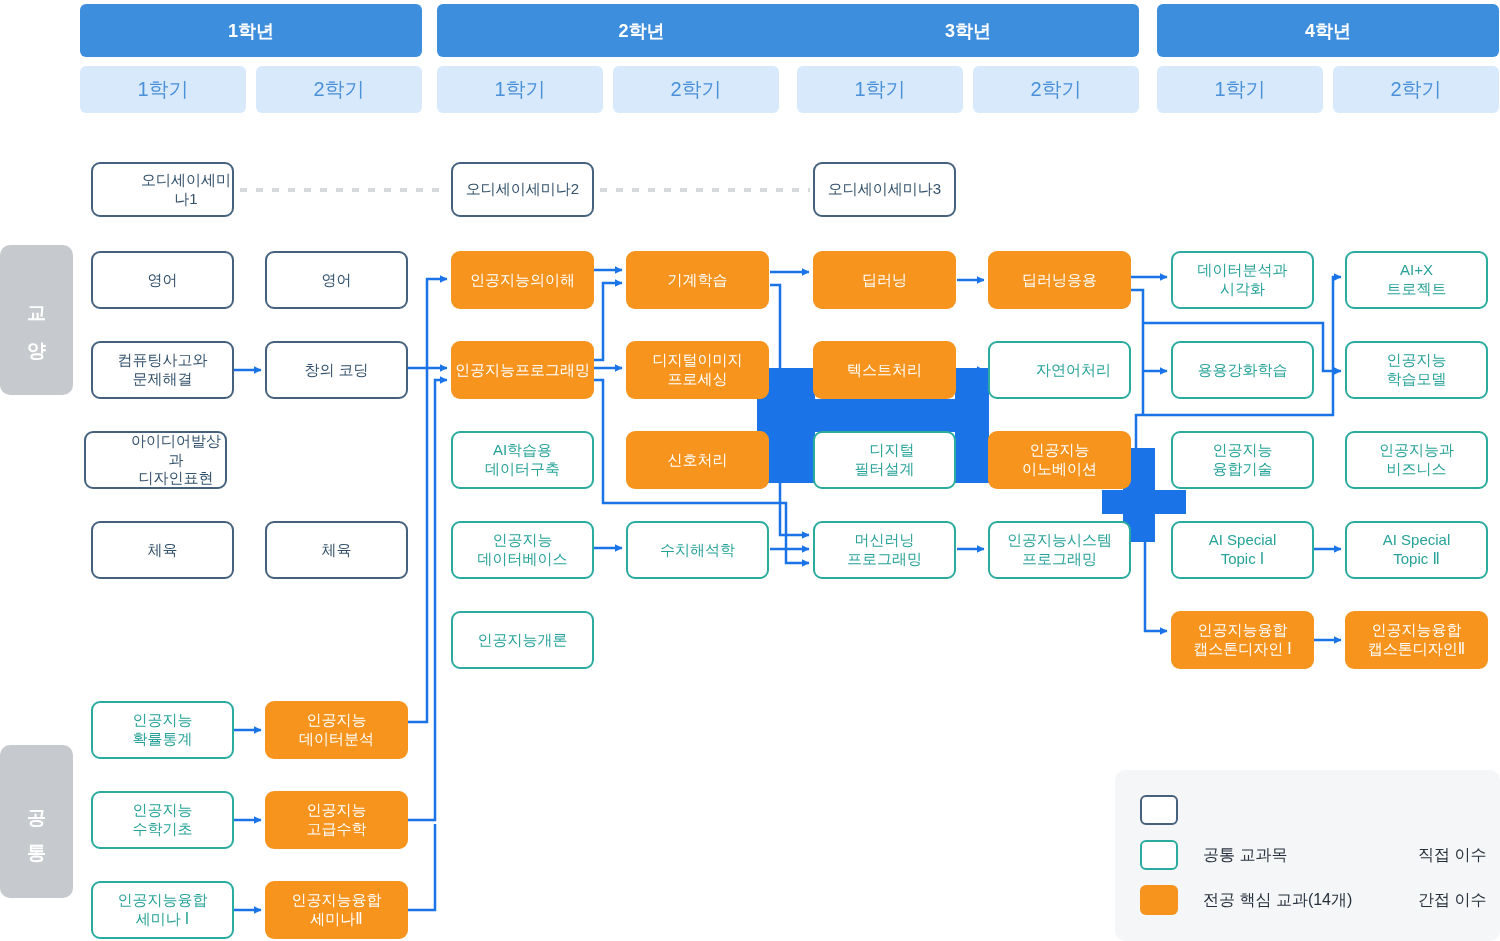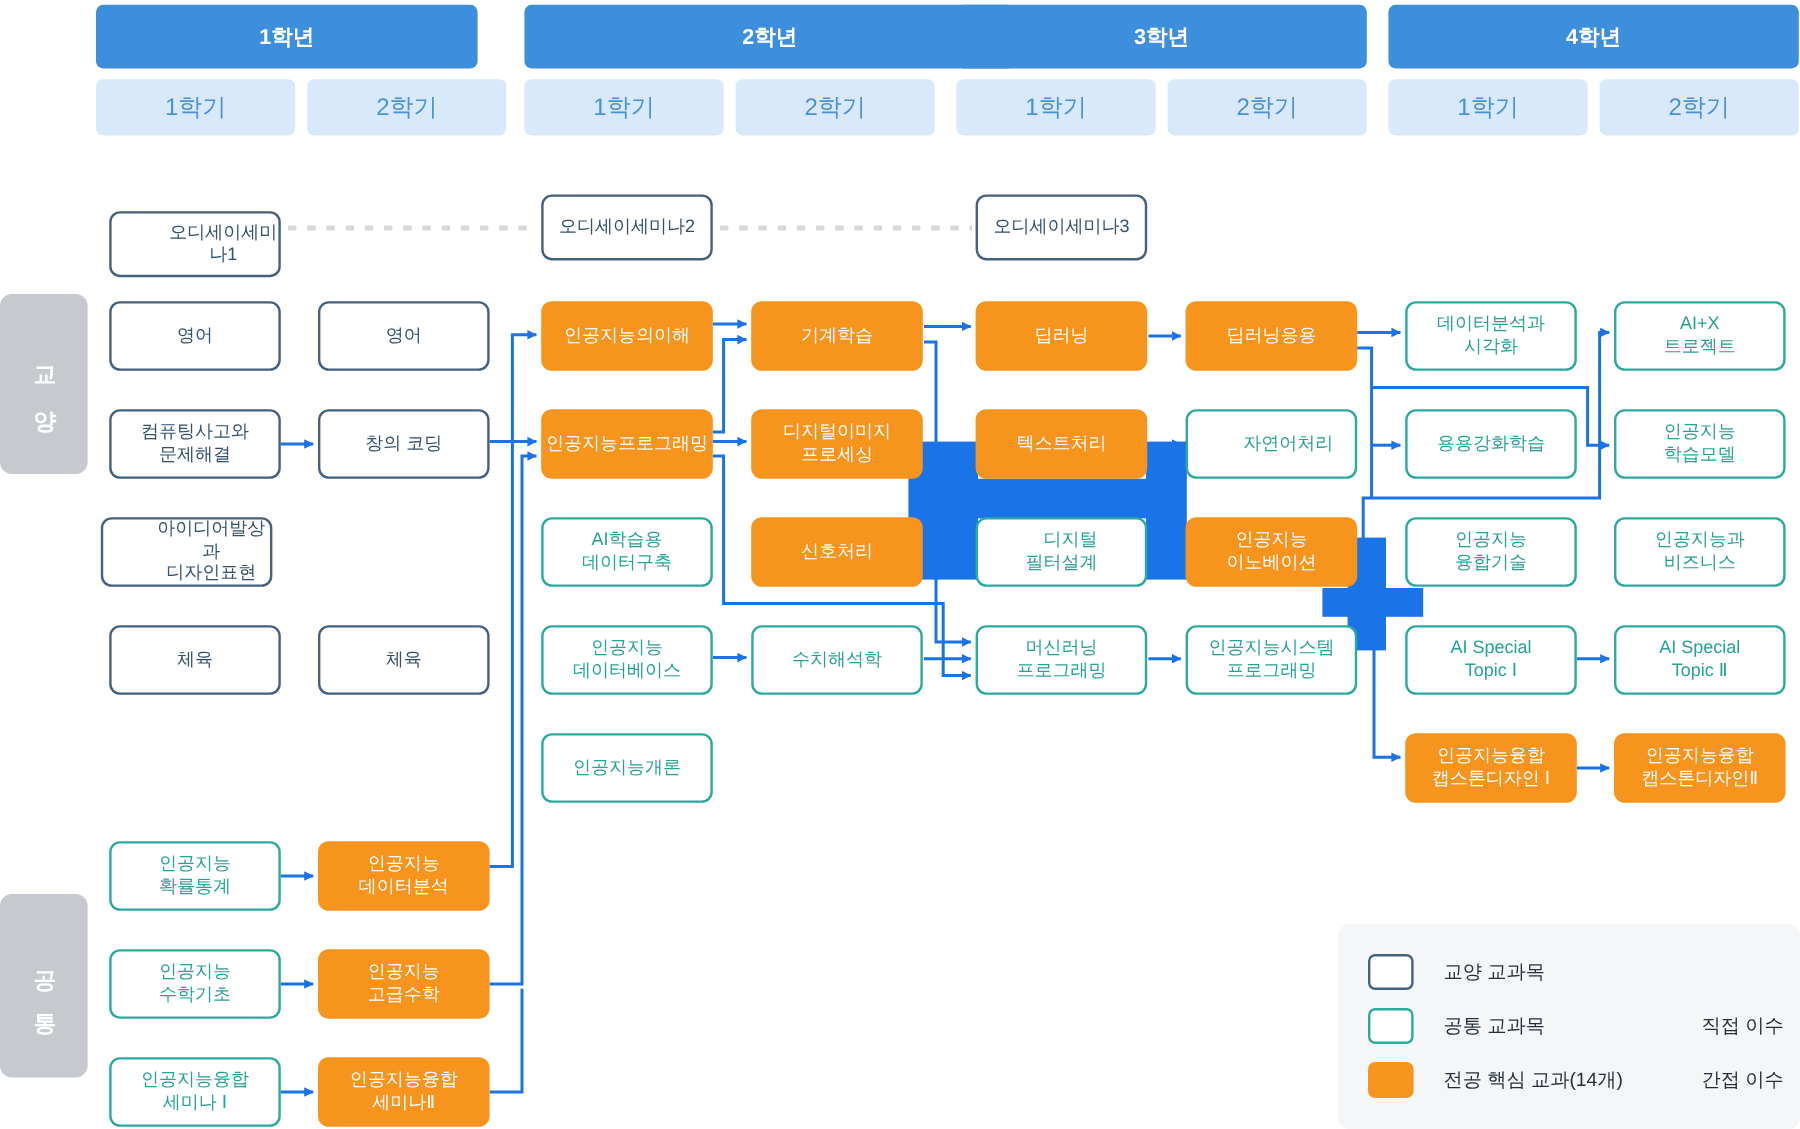--- a/index.html
+++ b/index.html
@@ -94,7 +94,7 @@
   </svg>
 
   <div id="generated">
-      <div class="year-header" style="left: 80px; width: 318px;">1학년</div>
+      <div class="year-header" style="left: 80px; width: 342px;">1학년</div>
       <div class="sem-box" style="left: 80px; width: 166px;">1학기</div>
       <div class="sem-box" style="left: 256px; width: 166px;">2학기</div>
       <div class="year-header" style="left: 437px; width: 409px;">2학년</div>

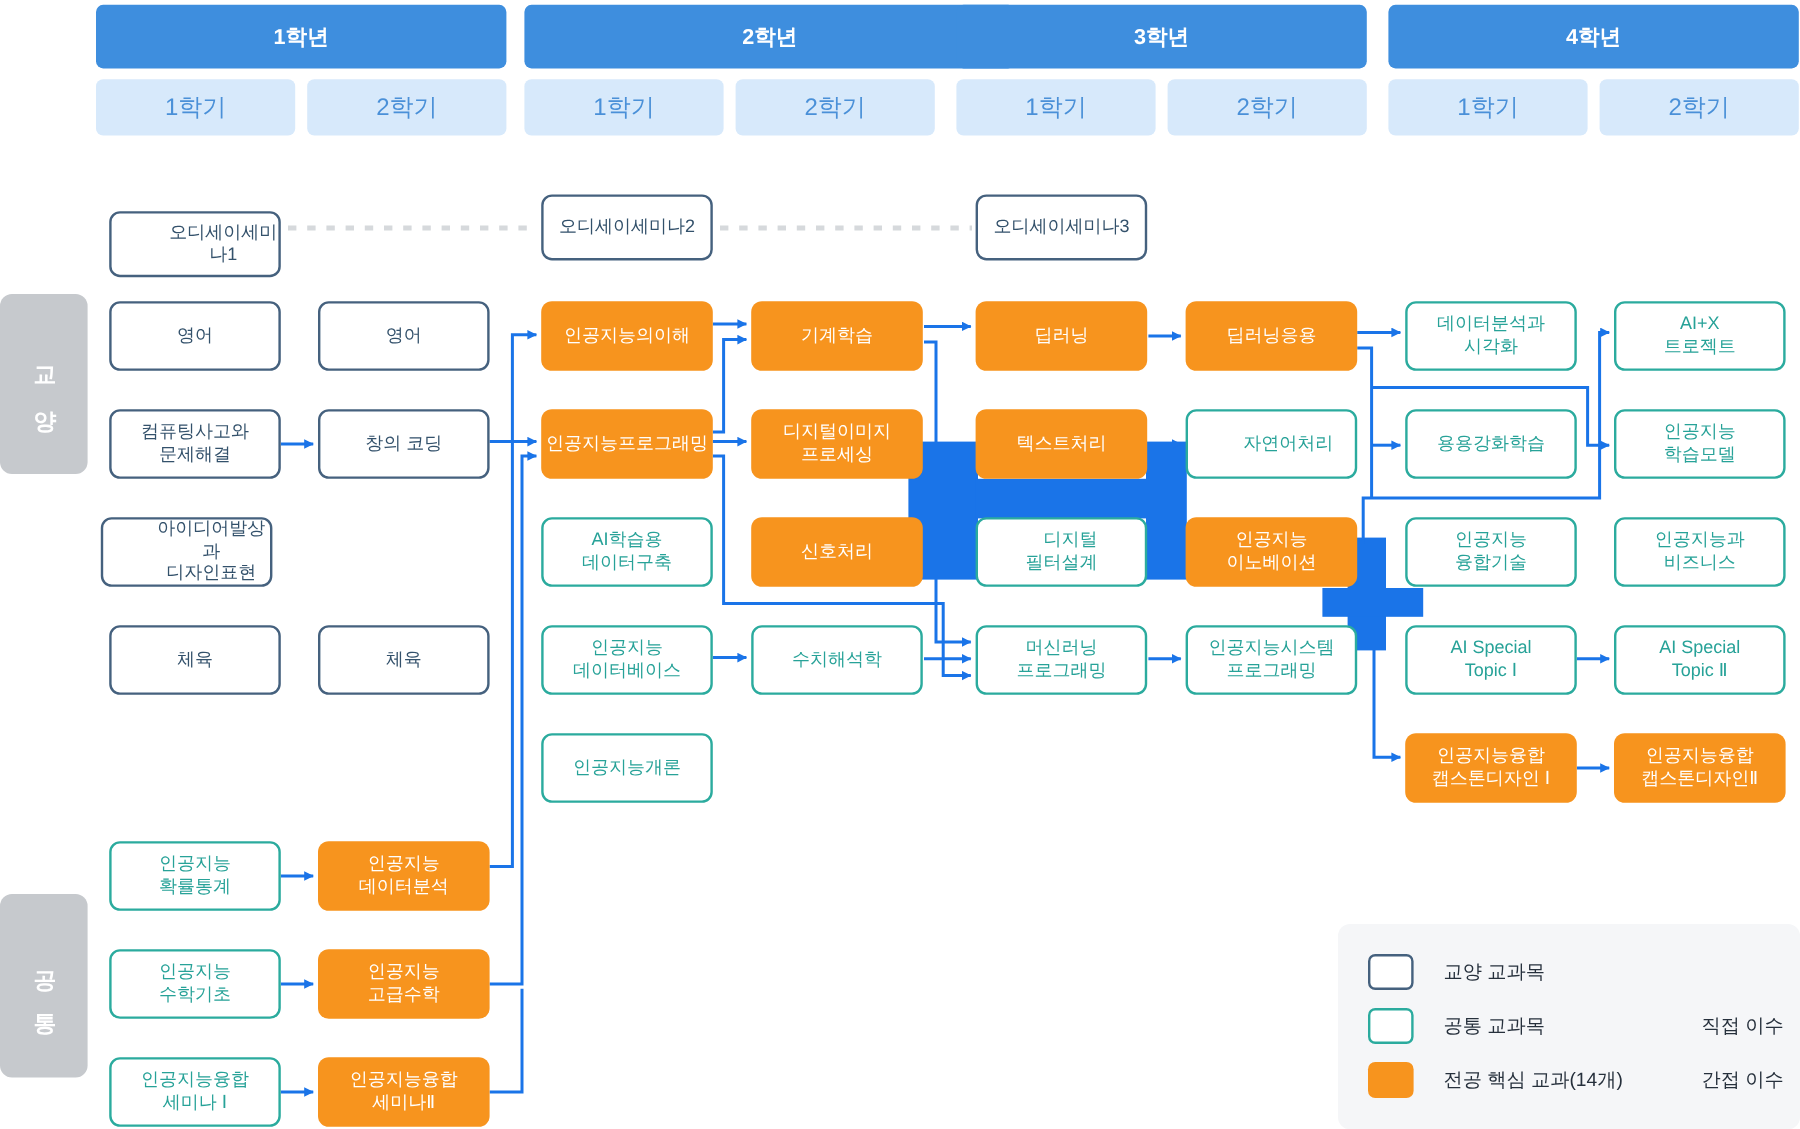--- a/index.html
+++ b/index.html
@@ -108,7 +108,7 @@
       <div class="sem-box" style="left: 1333px; width: 166px;">2학기</div>
       <div class="side-label" style="top: 245px; height: 150px;">교양</div>
       <div class="side-label" style="top: 745px; height: 153px;">공통</div>
-      <div class="box gen od" style="left: 91px; top: 176px; padding-left: 47px;">오디세이세미나1</div>
+      <div class="box gen od" style="left: 91px; top: 162px; padding-left: 47px;">오디세이세미나1</div>
       <div class="box gen" style="left: 91px; top: 251px;">영어</div>
       <div class="box gen" style="left: 91px; top: 341px;">컴퓨팅사고와
 문제해결</div>

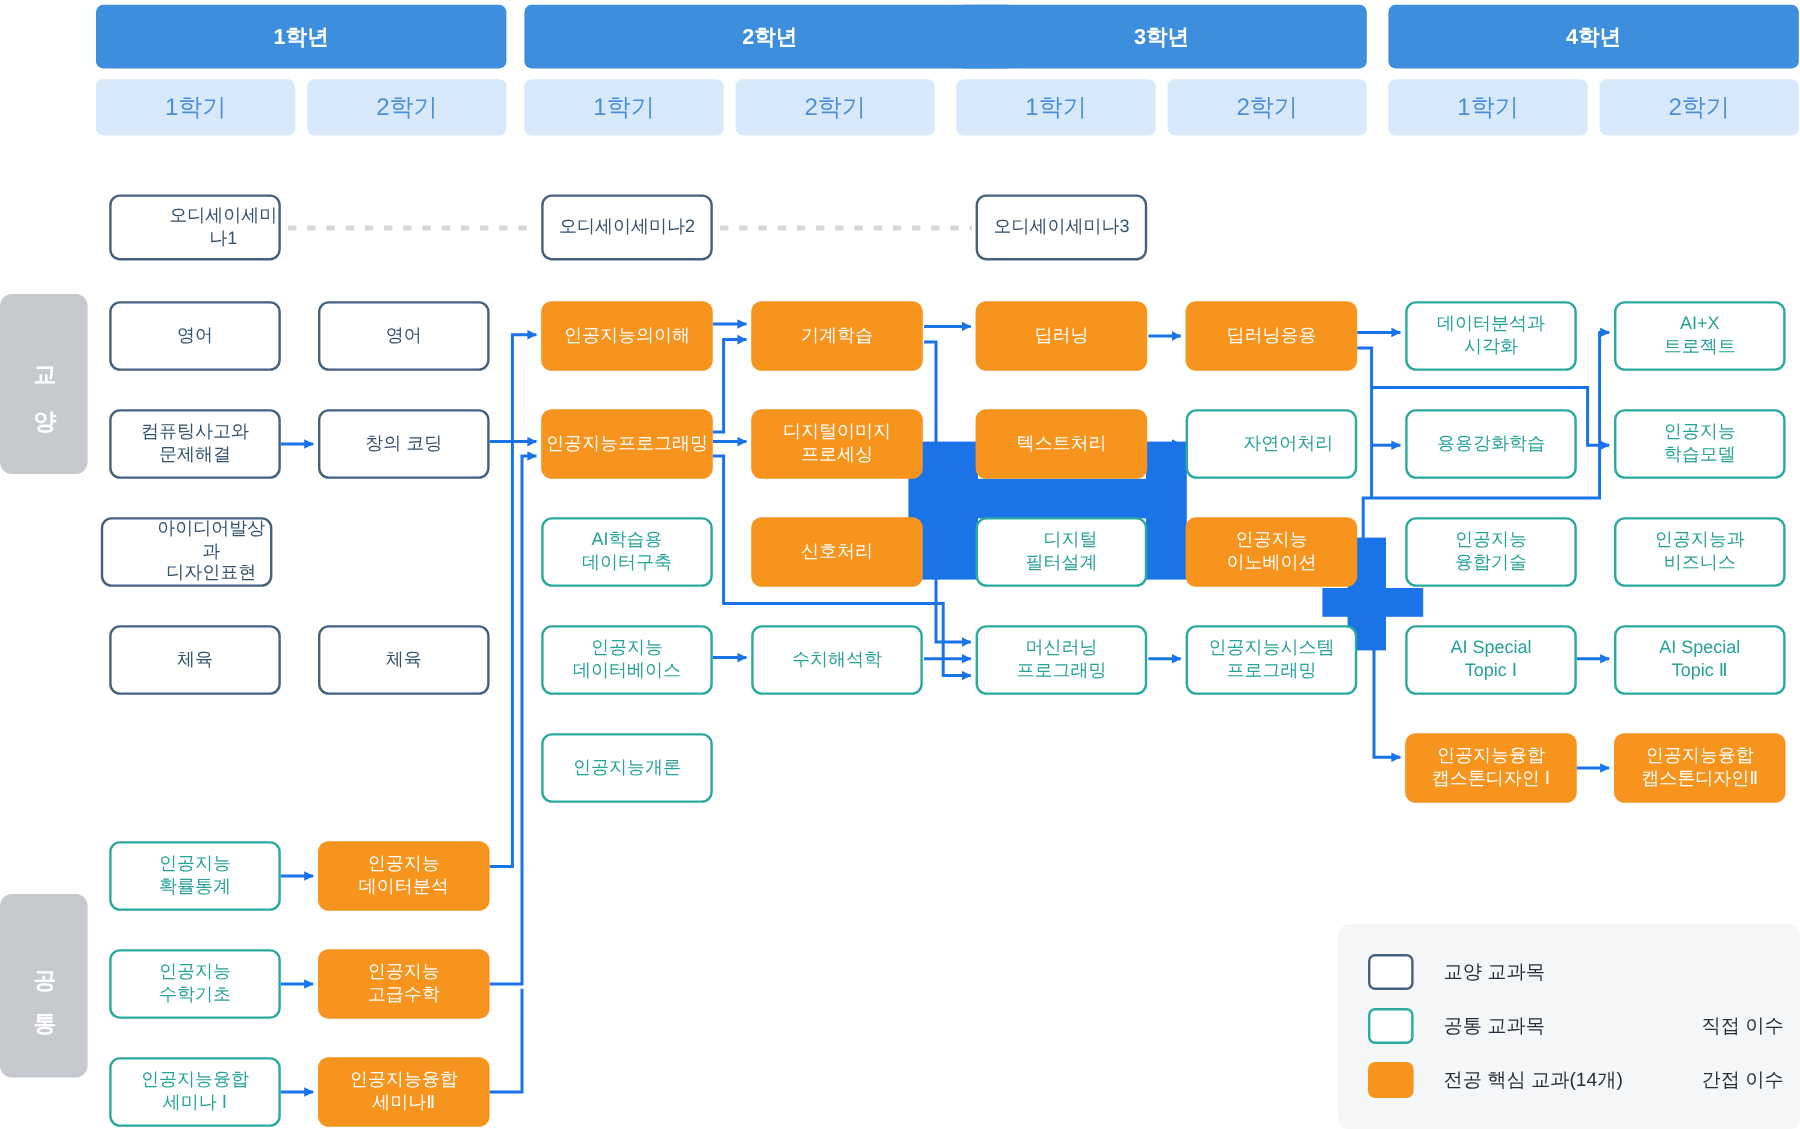--- a/index.html
+++ b/index.html
@@ -179,7 +179,6 @@
 
   <div id="legend">
     <div class="lg-swatch gen r1"></div>
-    <div class="lg-label r1">교양 교과목</div>
     <div class="lg-swatch common r2"></div>
     <div class="lg-label r2">공통 교과목</div>
     <div class="lg-swatch core r3"></div>

